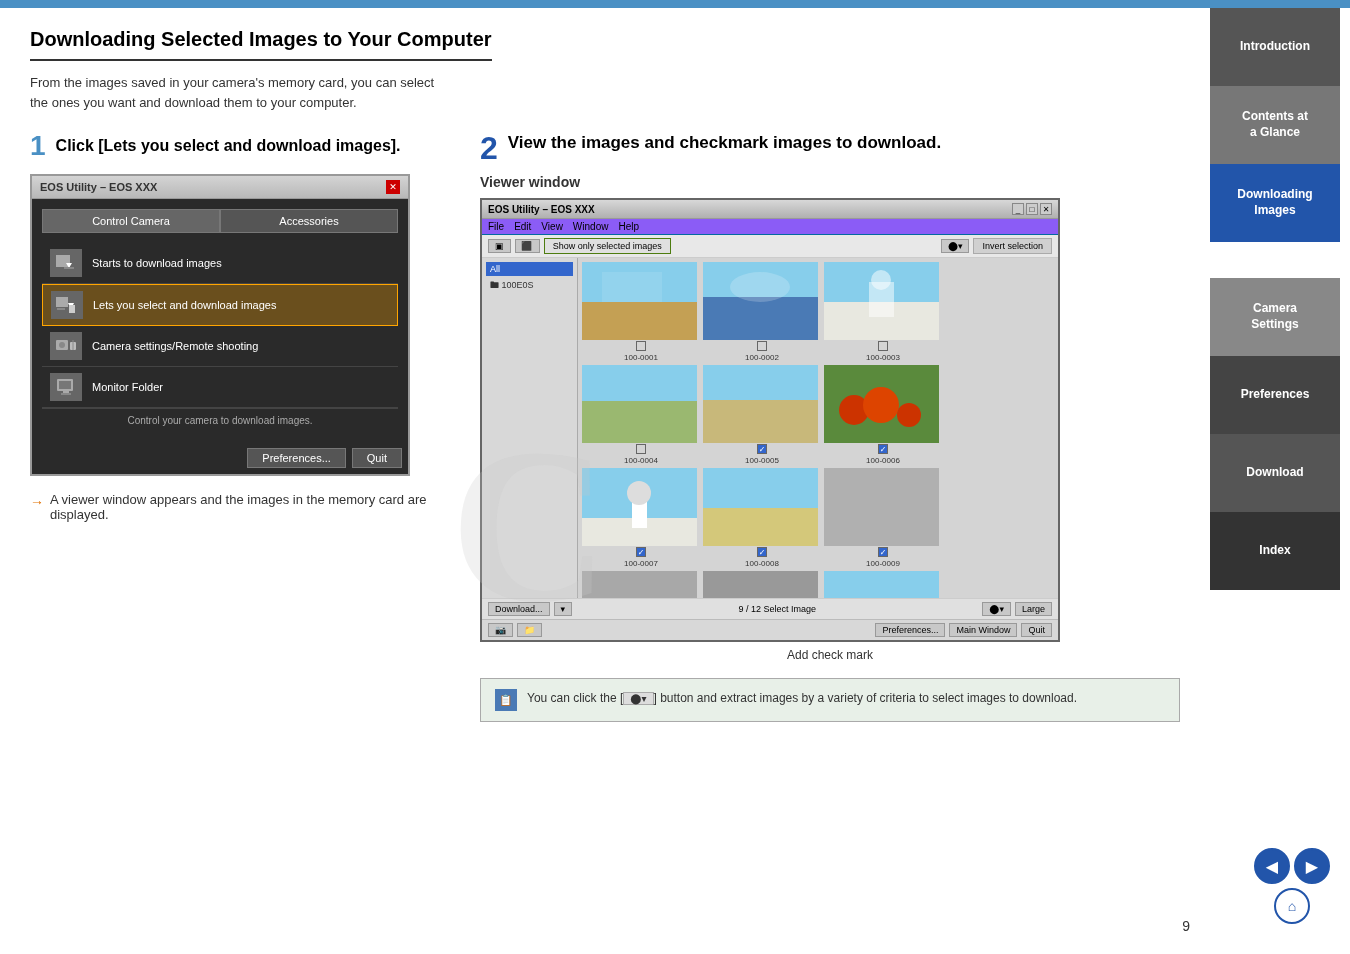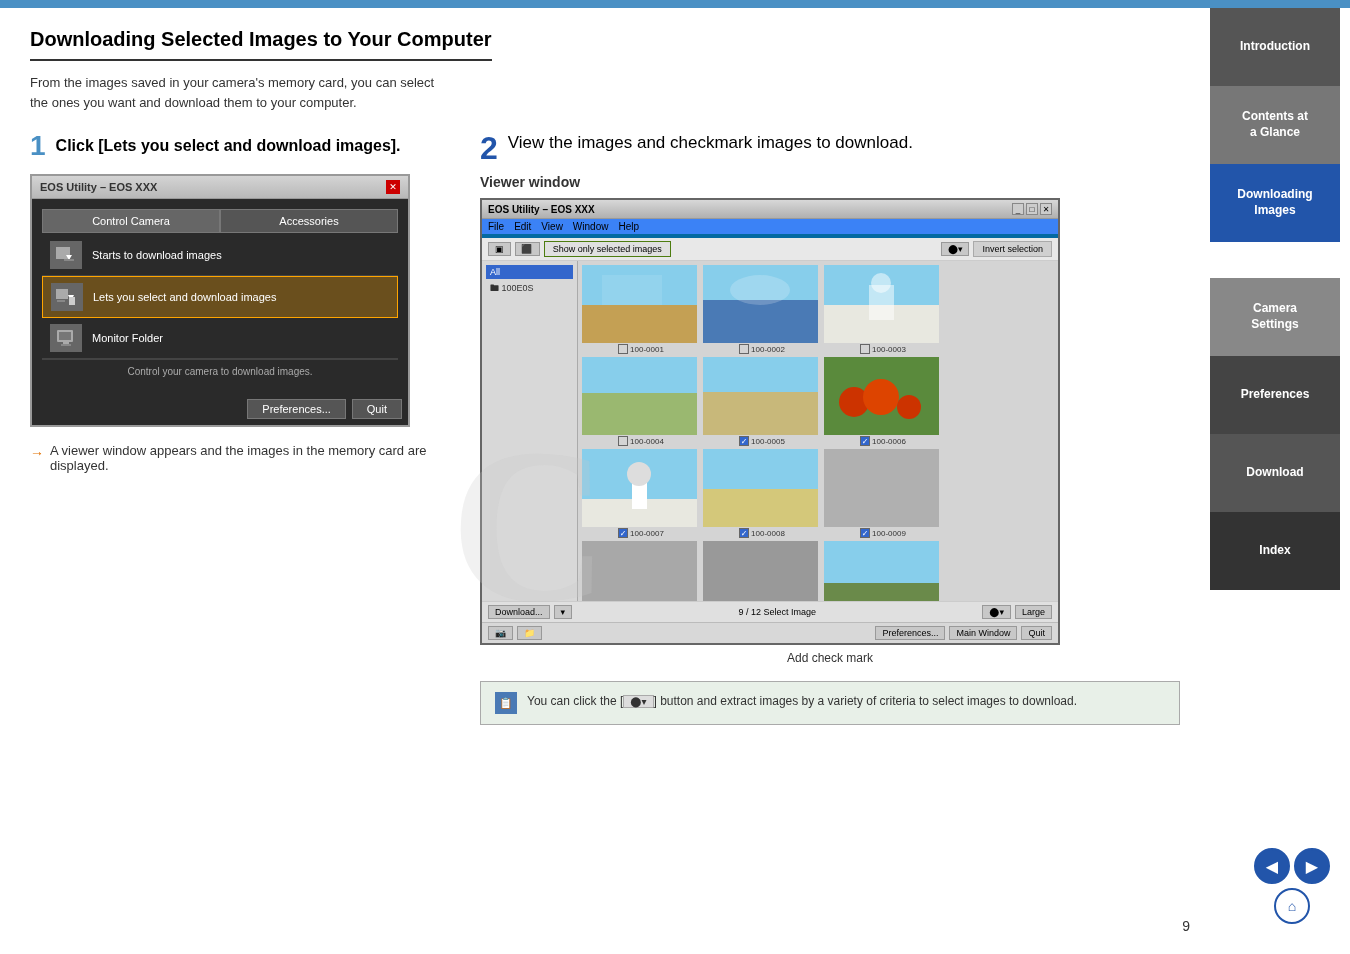--- a/index.html
+++ b/index.html
@@ -496,7 +496,7 @@
 
     .step2-title {
       font-size: 17px;
-      font-weight: normal;
+      font-weight: bold;
       color: #000;
       line-height: 1.3;
     }

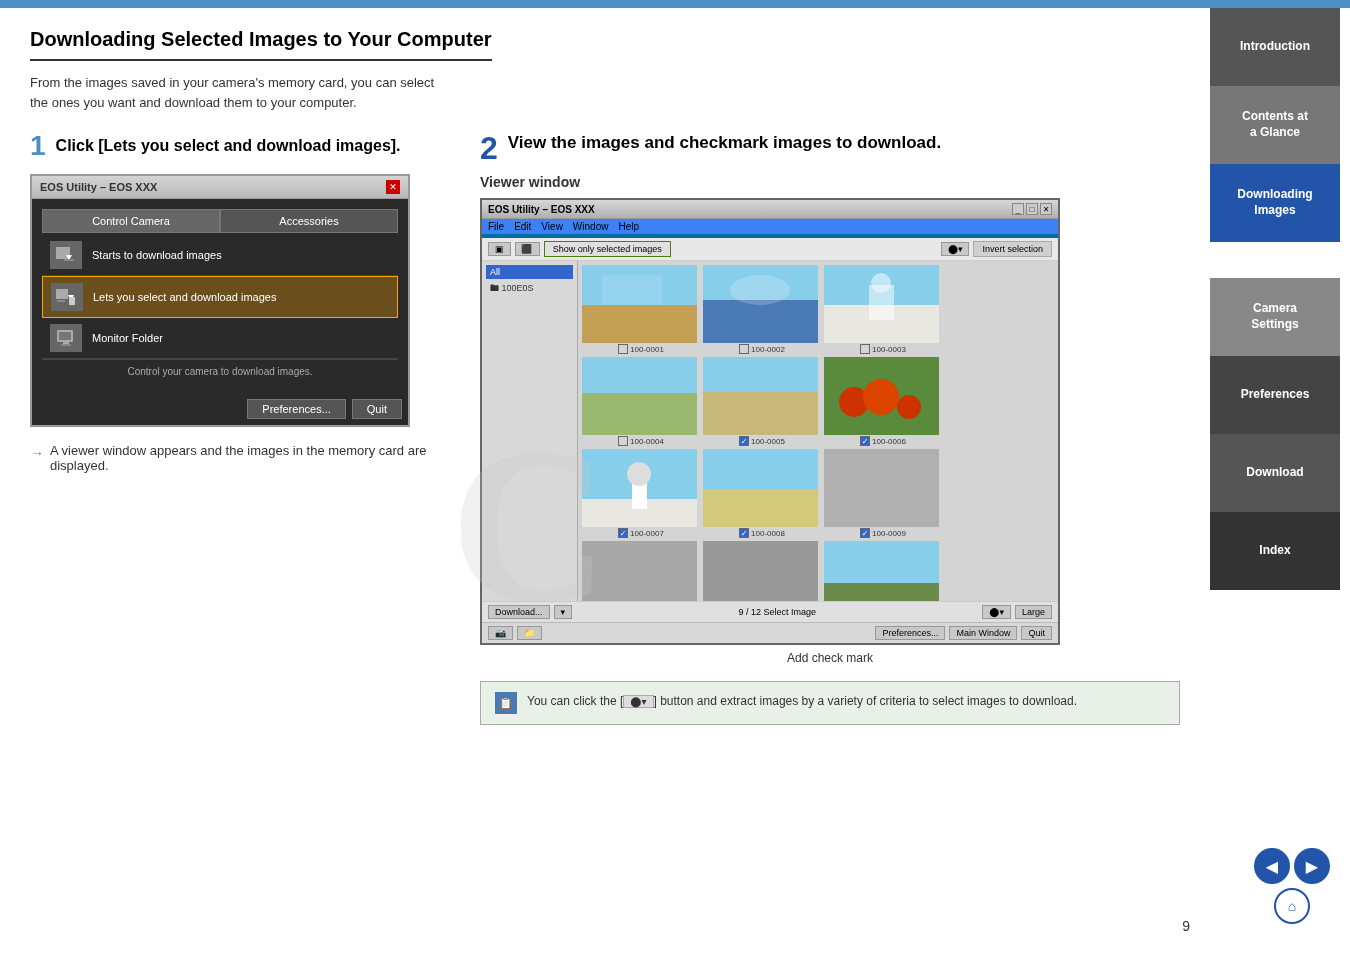--- a/index.html
+++ b/index.html
@@ -115,7 +115,7 @@
 
     .tab-buttons {
       display: flex;
-      margin-bottom: 2px;
+      margin-bottom: 10px;
     }
 
     .tab-btn {

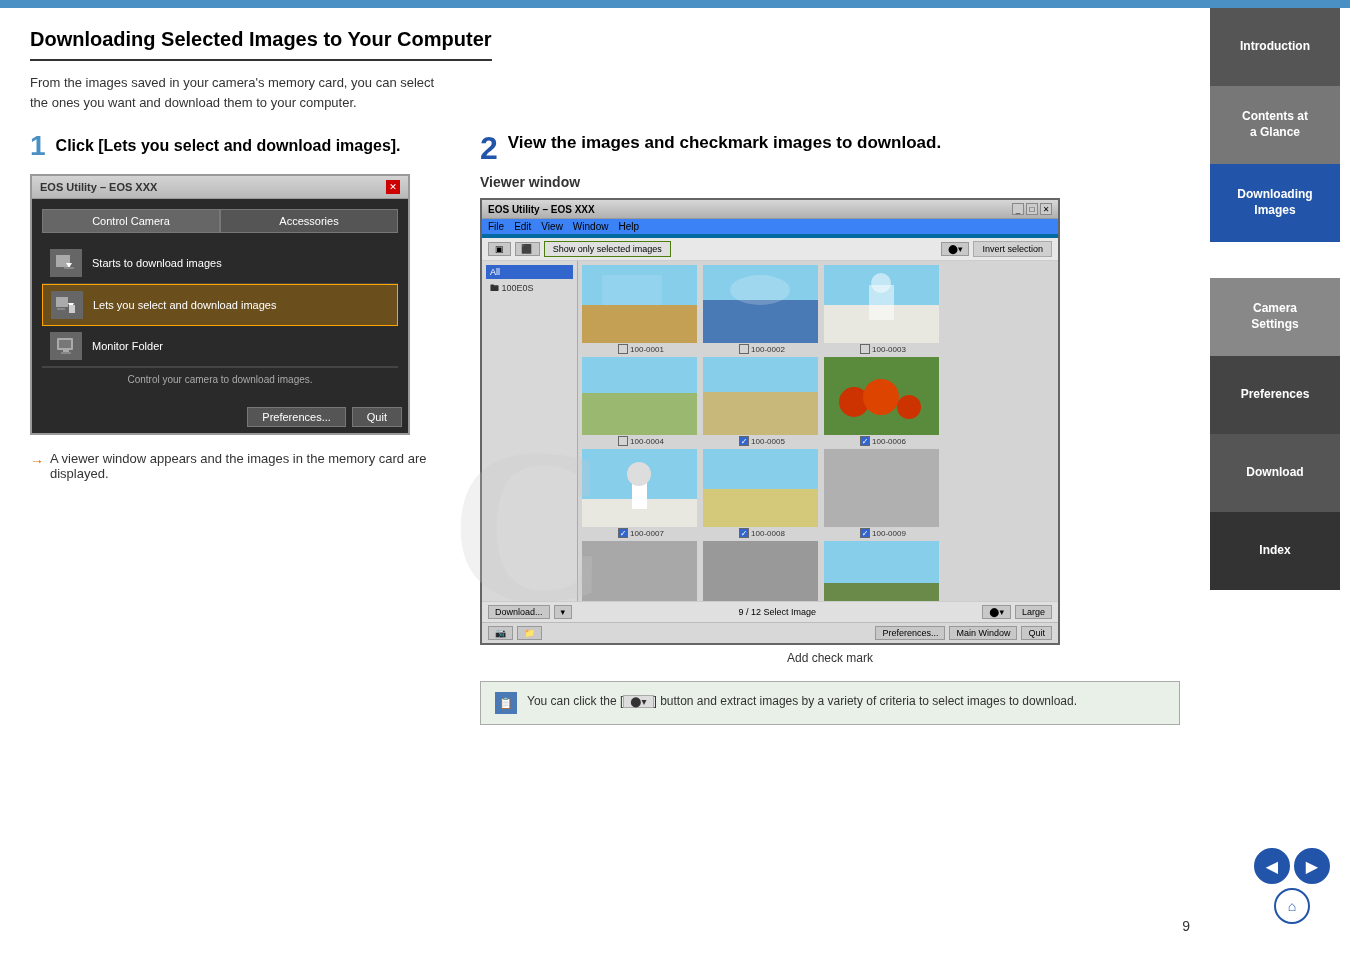--- a/index.html
+++ b/index.html
@@ -265,12 +265,12 @@
     }
 
     .viewer-menubar {
-      background: #3b82f6;
+      background: #8b5cf6;
       padding: 2px 6px;
       font-size: 10px;
       display: flex;
       gap: 10px;
-      border-bottom: 4px solid #0369a1;
+      border-bottom: 1px solid #0369a1;
     }
 
     .viewer-toolbar {

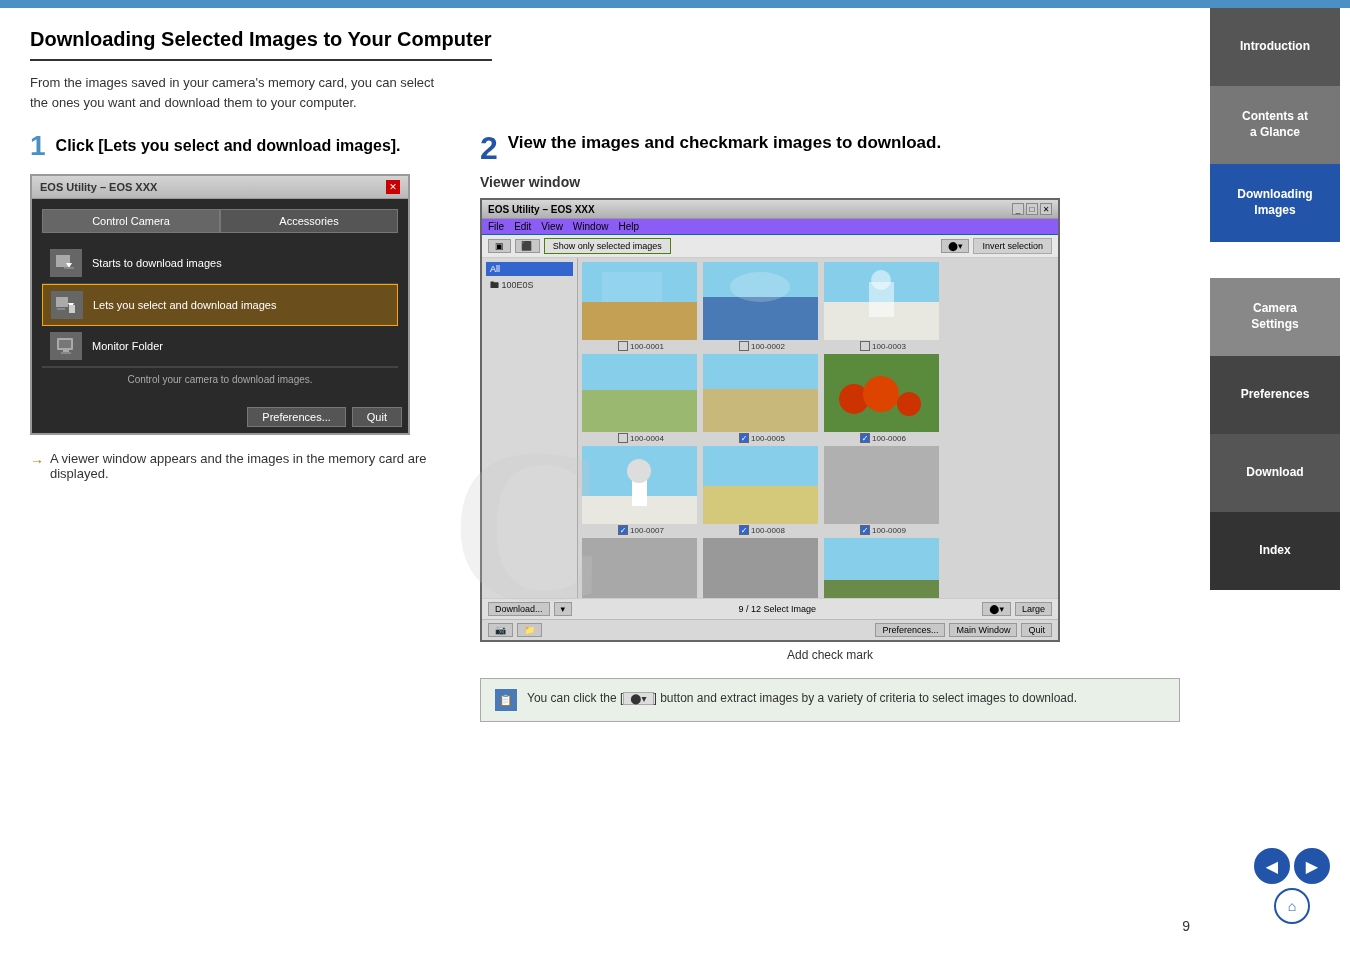--- a/index.html
+++ b/index.html
@@ -617,6 +617,17 @@
               <span class="menu-item-text">Lets you select and download images</span>
             </div>
 
+            <div class="menu-item">
+              <div class="menu-icon">
+                <svg width="24" height="20" viewBox="0 0 24 20">
+                  <rect x="2" y="4" width="12" height="10" rx="1" fill="#aaa"></rect>
+                  <circle cx="8" cy="9" r="3" fill="#888"></circle>
+                  <rect x="16" y="6" width="6" height="8" rx="1" fill="#bbb"></rect>
+                  <line x1="19" y1="4" x2="19" y2="14" stroke="#888" stroke-width="1"></line>
+                </svg>
+              </div>
+              <span class="menu-item-text">Camera settings/Remote shooting</span>
+            </div>
 
             <div class="menu-item">
               <div class="menu-icon">

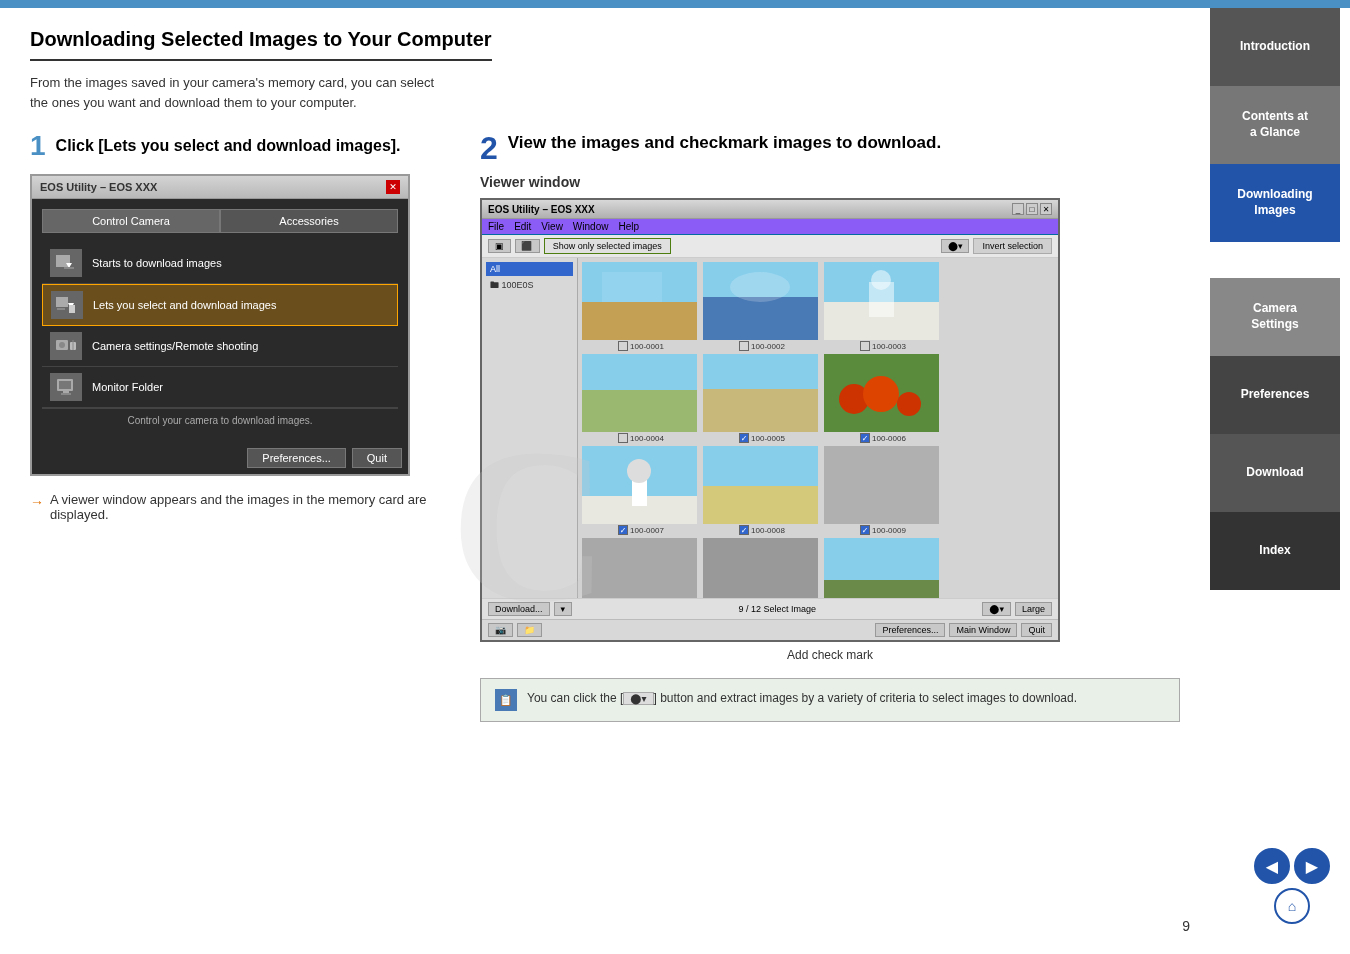--- a/index.html
+++ b/index.html
@@ -371,6 +371,7 @@
       justify-content: center;
       margin-top: 1px;
       gap: 2px;
+      flex-direction: column;
     }
 
     .img-checkbox {

